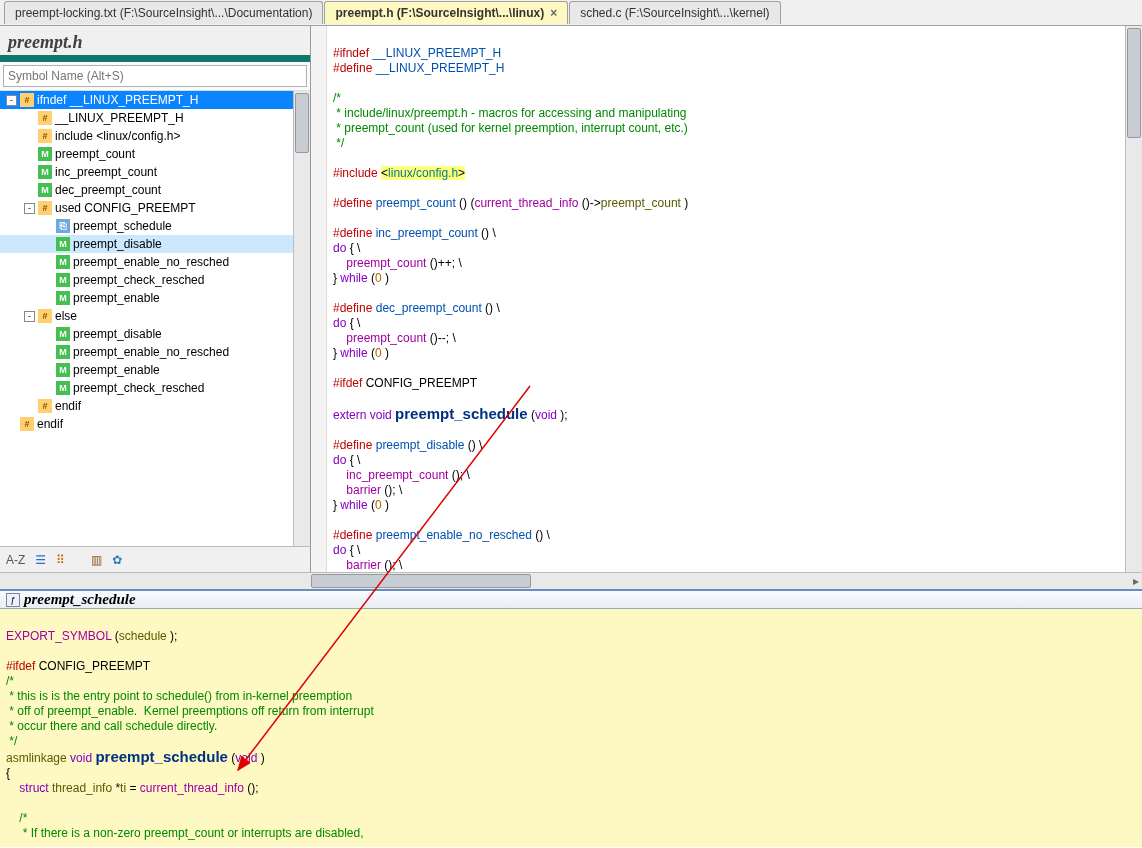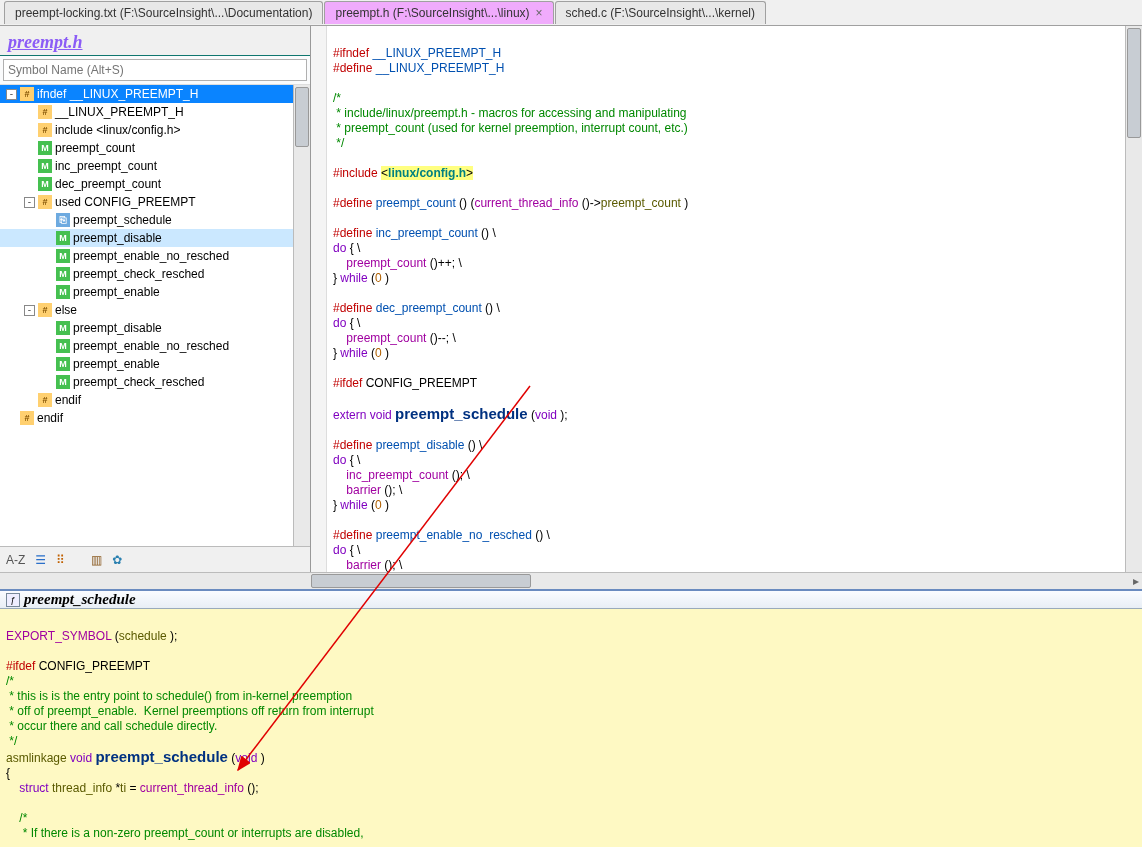--- a/index.html
+++ b/index.html
@@ -6,7 +6,7 @@
 body { background:#fff; width:1142px; height:848px; overflow:hidden; position:relative; }
 .tabs { display:flex; align-items:center; background:#f0f0f0; border-bottom:1px solid #a0a0a0; height:26px; padding-left:4px; }
 .tab { padding:4px 10px; border:1px solid #a0a0a0; border-bottom:none; background:#e8e8e8; margin-right:1px; cursor:pointer; border-top-left-radius:3px; border-top-right-radius:3px; color:#333; }
-.tab.active { background:#f0abfc; font-weight:normal; }
+.tab.active { background:#fef9c3; font-weight:bold; }
 .tab span.close { margin-left:6px; color:#666; font-family:sans-serif; }
 .main { display:flex; height:546px; }
 .side { width:311px; border-right:1px solid #999; display:flex; flex-direction:column; background:#fafbfc; }

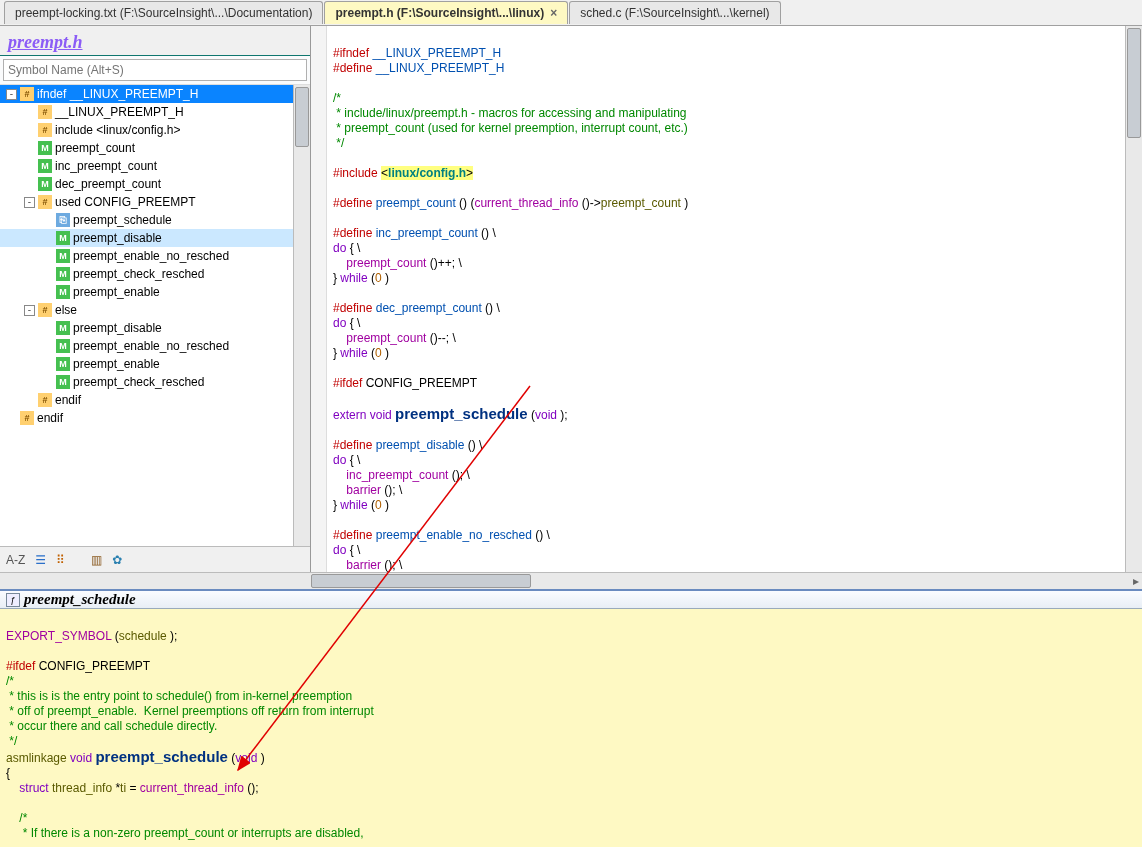--- a/index.html
+++ b/index.html
@@ -10,7 +10,7 @@
 .tab span.close { margin-left:6px; color:#666; font-family:sans-serif; }
 .main { display:flex; height:546px; }
 .side { width:311px; border-right:1px solid #999; display:flex; flex-direction:column; background:#fafbfc; }
-.side-title { font-family:"Times New Roman",serif; font-style:italic; font-weight:bold; font-size:18px; padding:6px 8px 2px; color:#8b5cf6; background:#f0f0f0; border-bottom:1px solid #0f766e;text-decoration:underline; }
+.side-title { font-family:"Times New Roman",serif; font-style:italic; font-weight:bold; font-size:18px; padding:6px 8px 2px; color:#404040; background:#f0f0f0; border-bottom:7px solid #0f766e; }
 .symfilter { margin:3px; height:22px; border:1px solid #b0b0b0; padding:2px 4px; color:#777; background:#fff; }
 .tree { flex:1; overflow:auto; font-size:12.5px; background:#fff; border-top:1px solid #ddd; position:relative; }
 .tree-line { display:flex; align-items:center; height:18px; padding:0 2px 0 0; white-space:nowrap; cursor:pointer;}

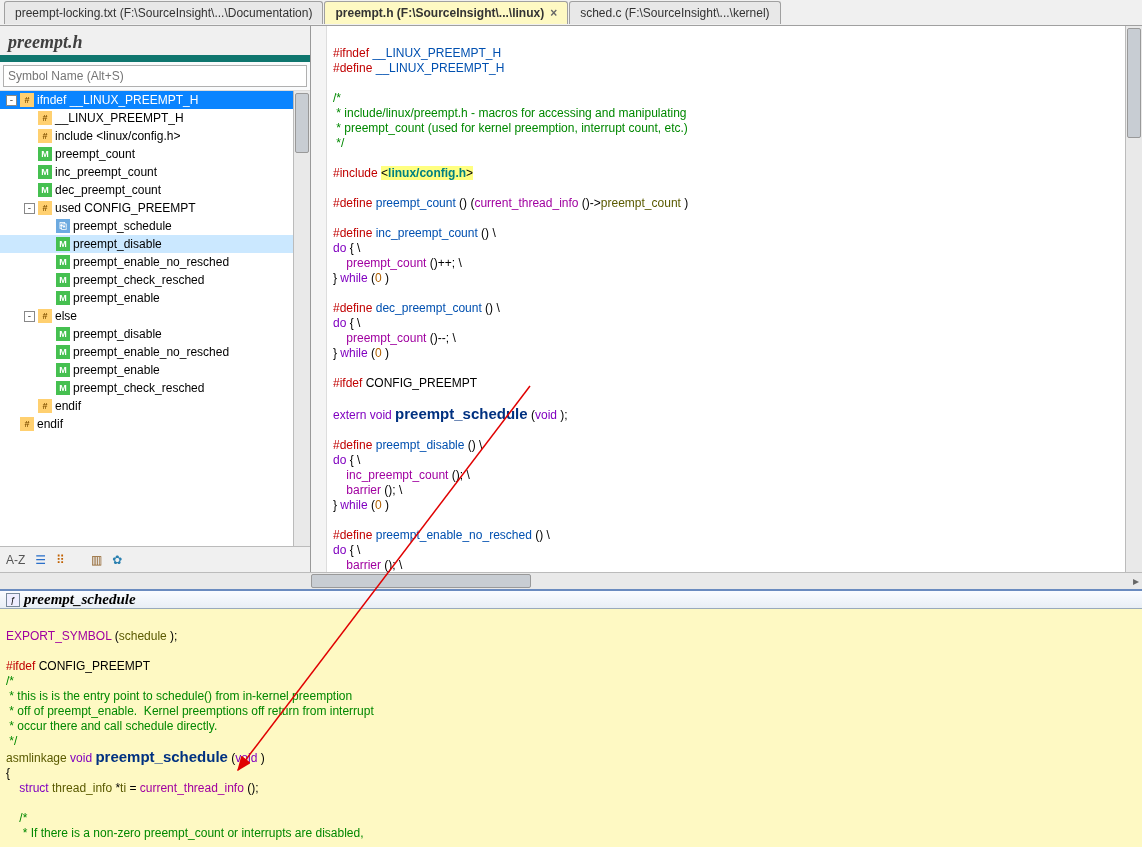--- a/index.html
+++ b/index.html
@@ -30,7 +30,7 @@
 .c-pp { color:#c00000; }
 .c-mac { color:#0050b0; }
 .c-cm { color:#008800; }
-.c-str { color:#008080;font-weight:bold; }
+.c-str { color:#008080; }
 .c-fn { color:#a000a0; }
 .c-num { color:#b06000; }
 .c-id { color:#5a5a00;}

